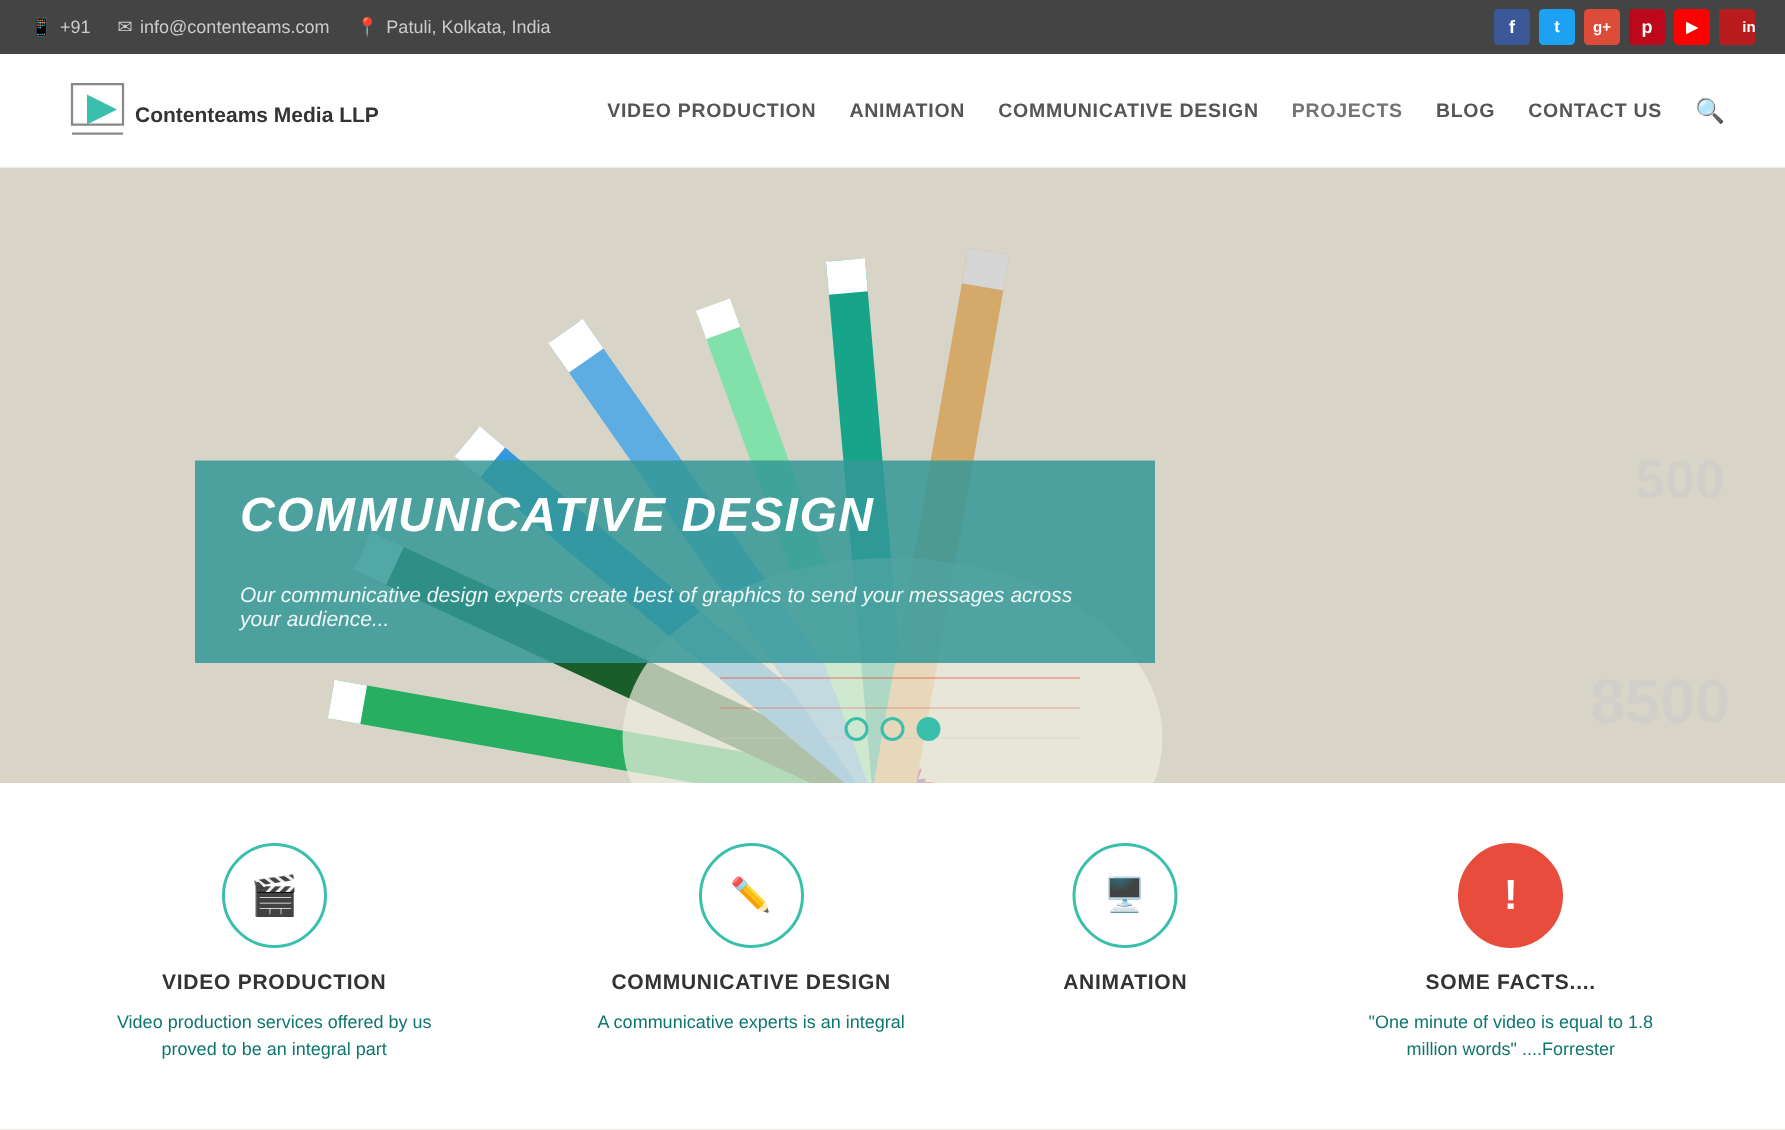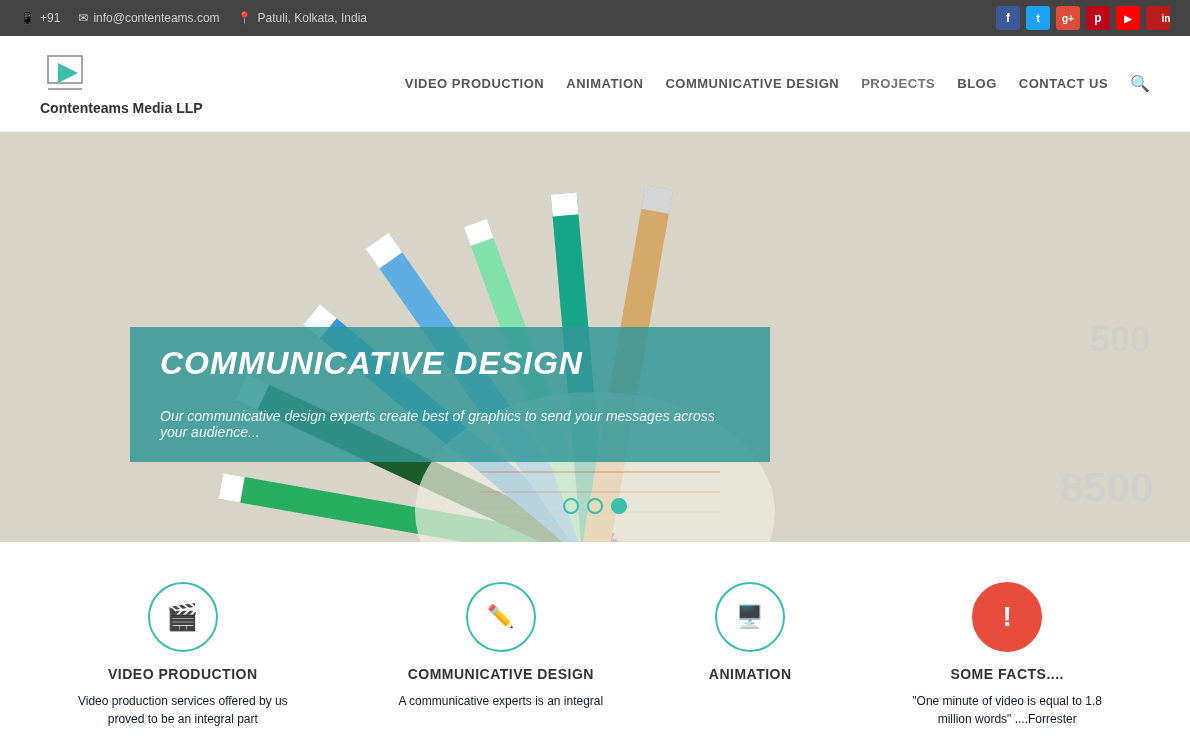--- a/index.html
+++ b/index.html
@@ -60,7 +60,7 @@
     }
     .logo-area {
       display: flex;
-      flex-direction: column;
+      align-items: center;
     }
     .logo-icon {
       width: 50px;

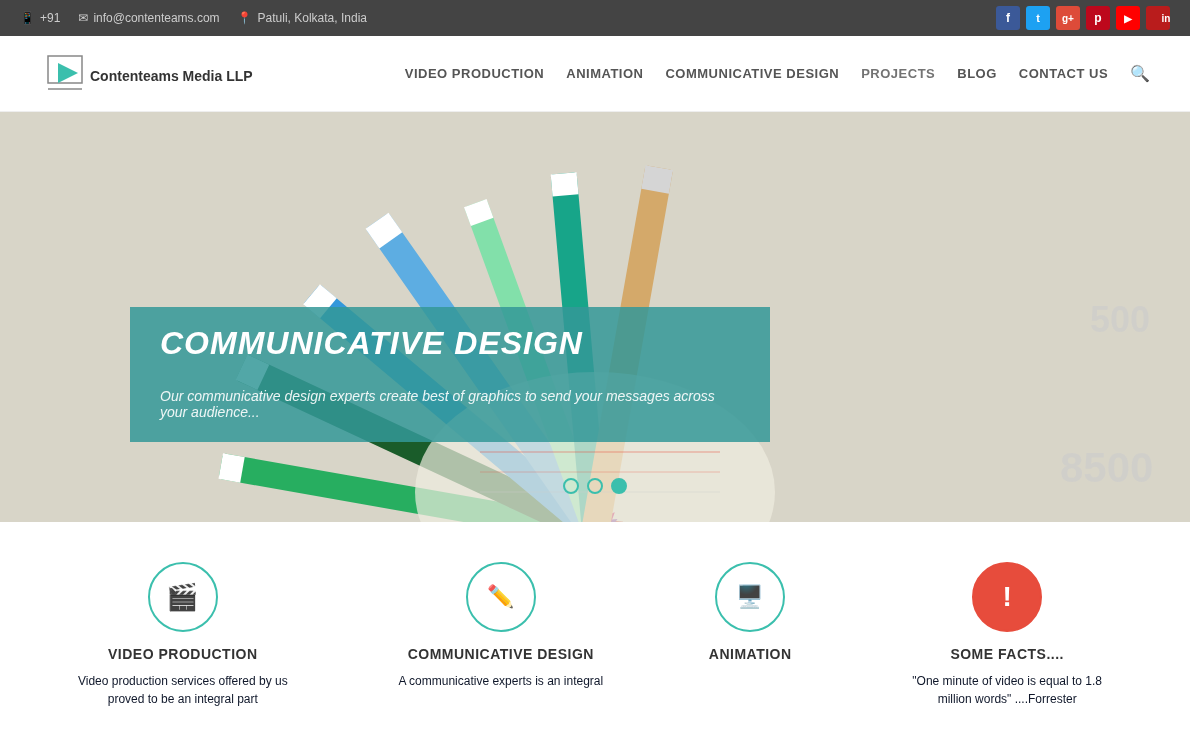--- a/index.html
+++ b/index.html
@@ -185,7 +185,7 @@
     }
     .feature-desc {
       font-size: 12px;
-      color: #0f172a;
+      color: #0f766e;
       line-height: 1.5;
     }
 

